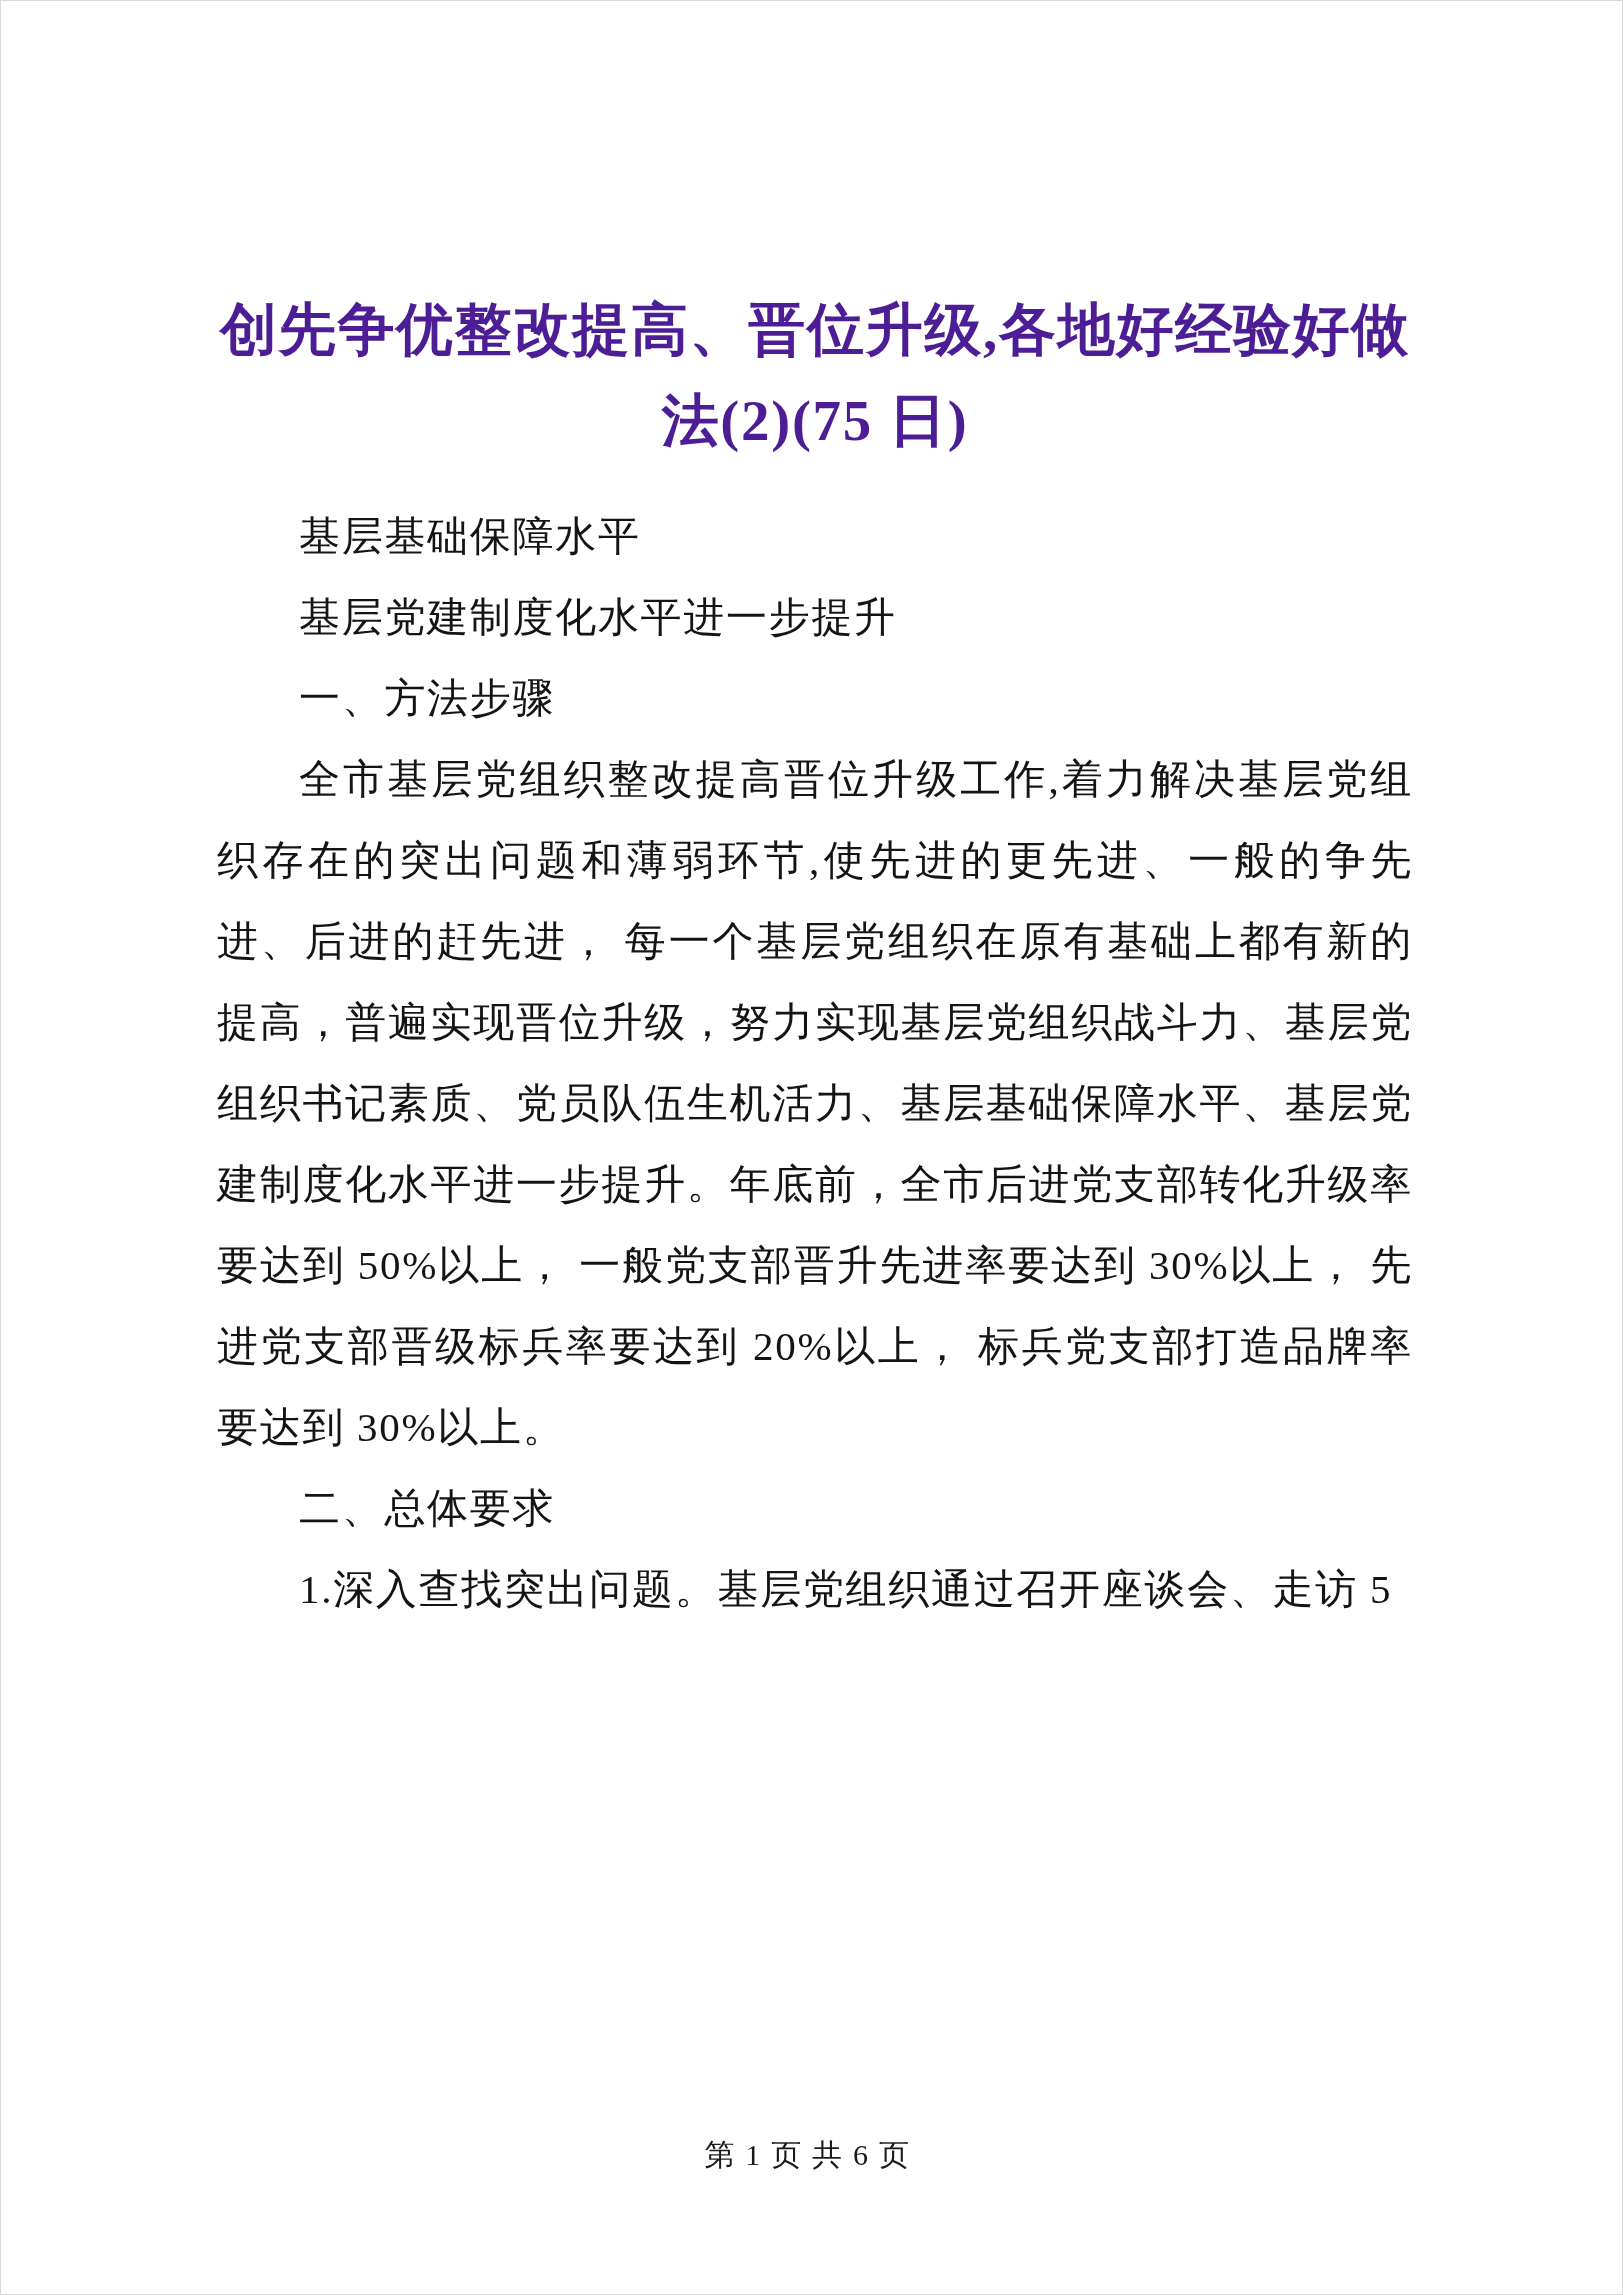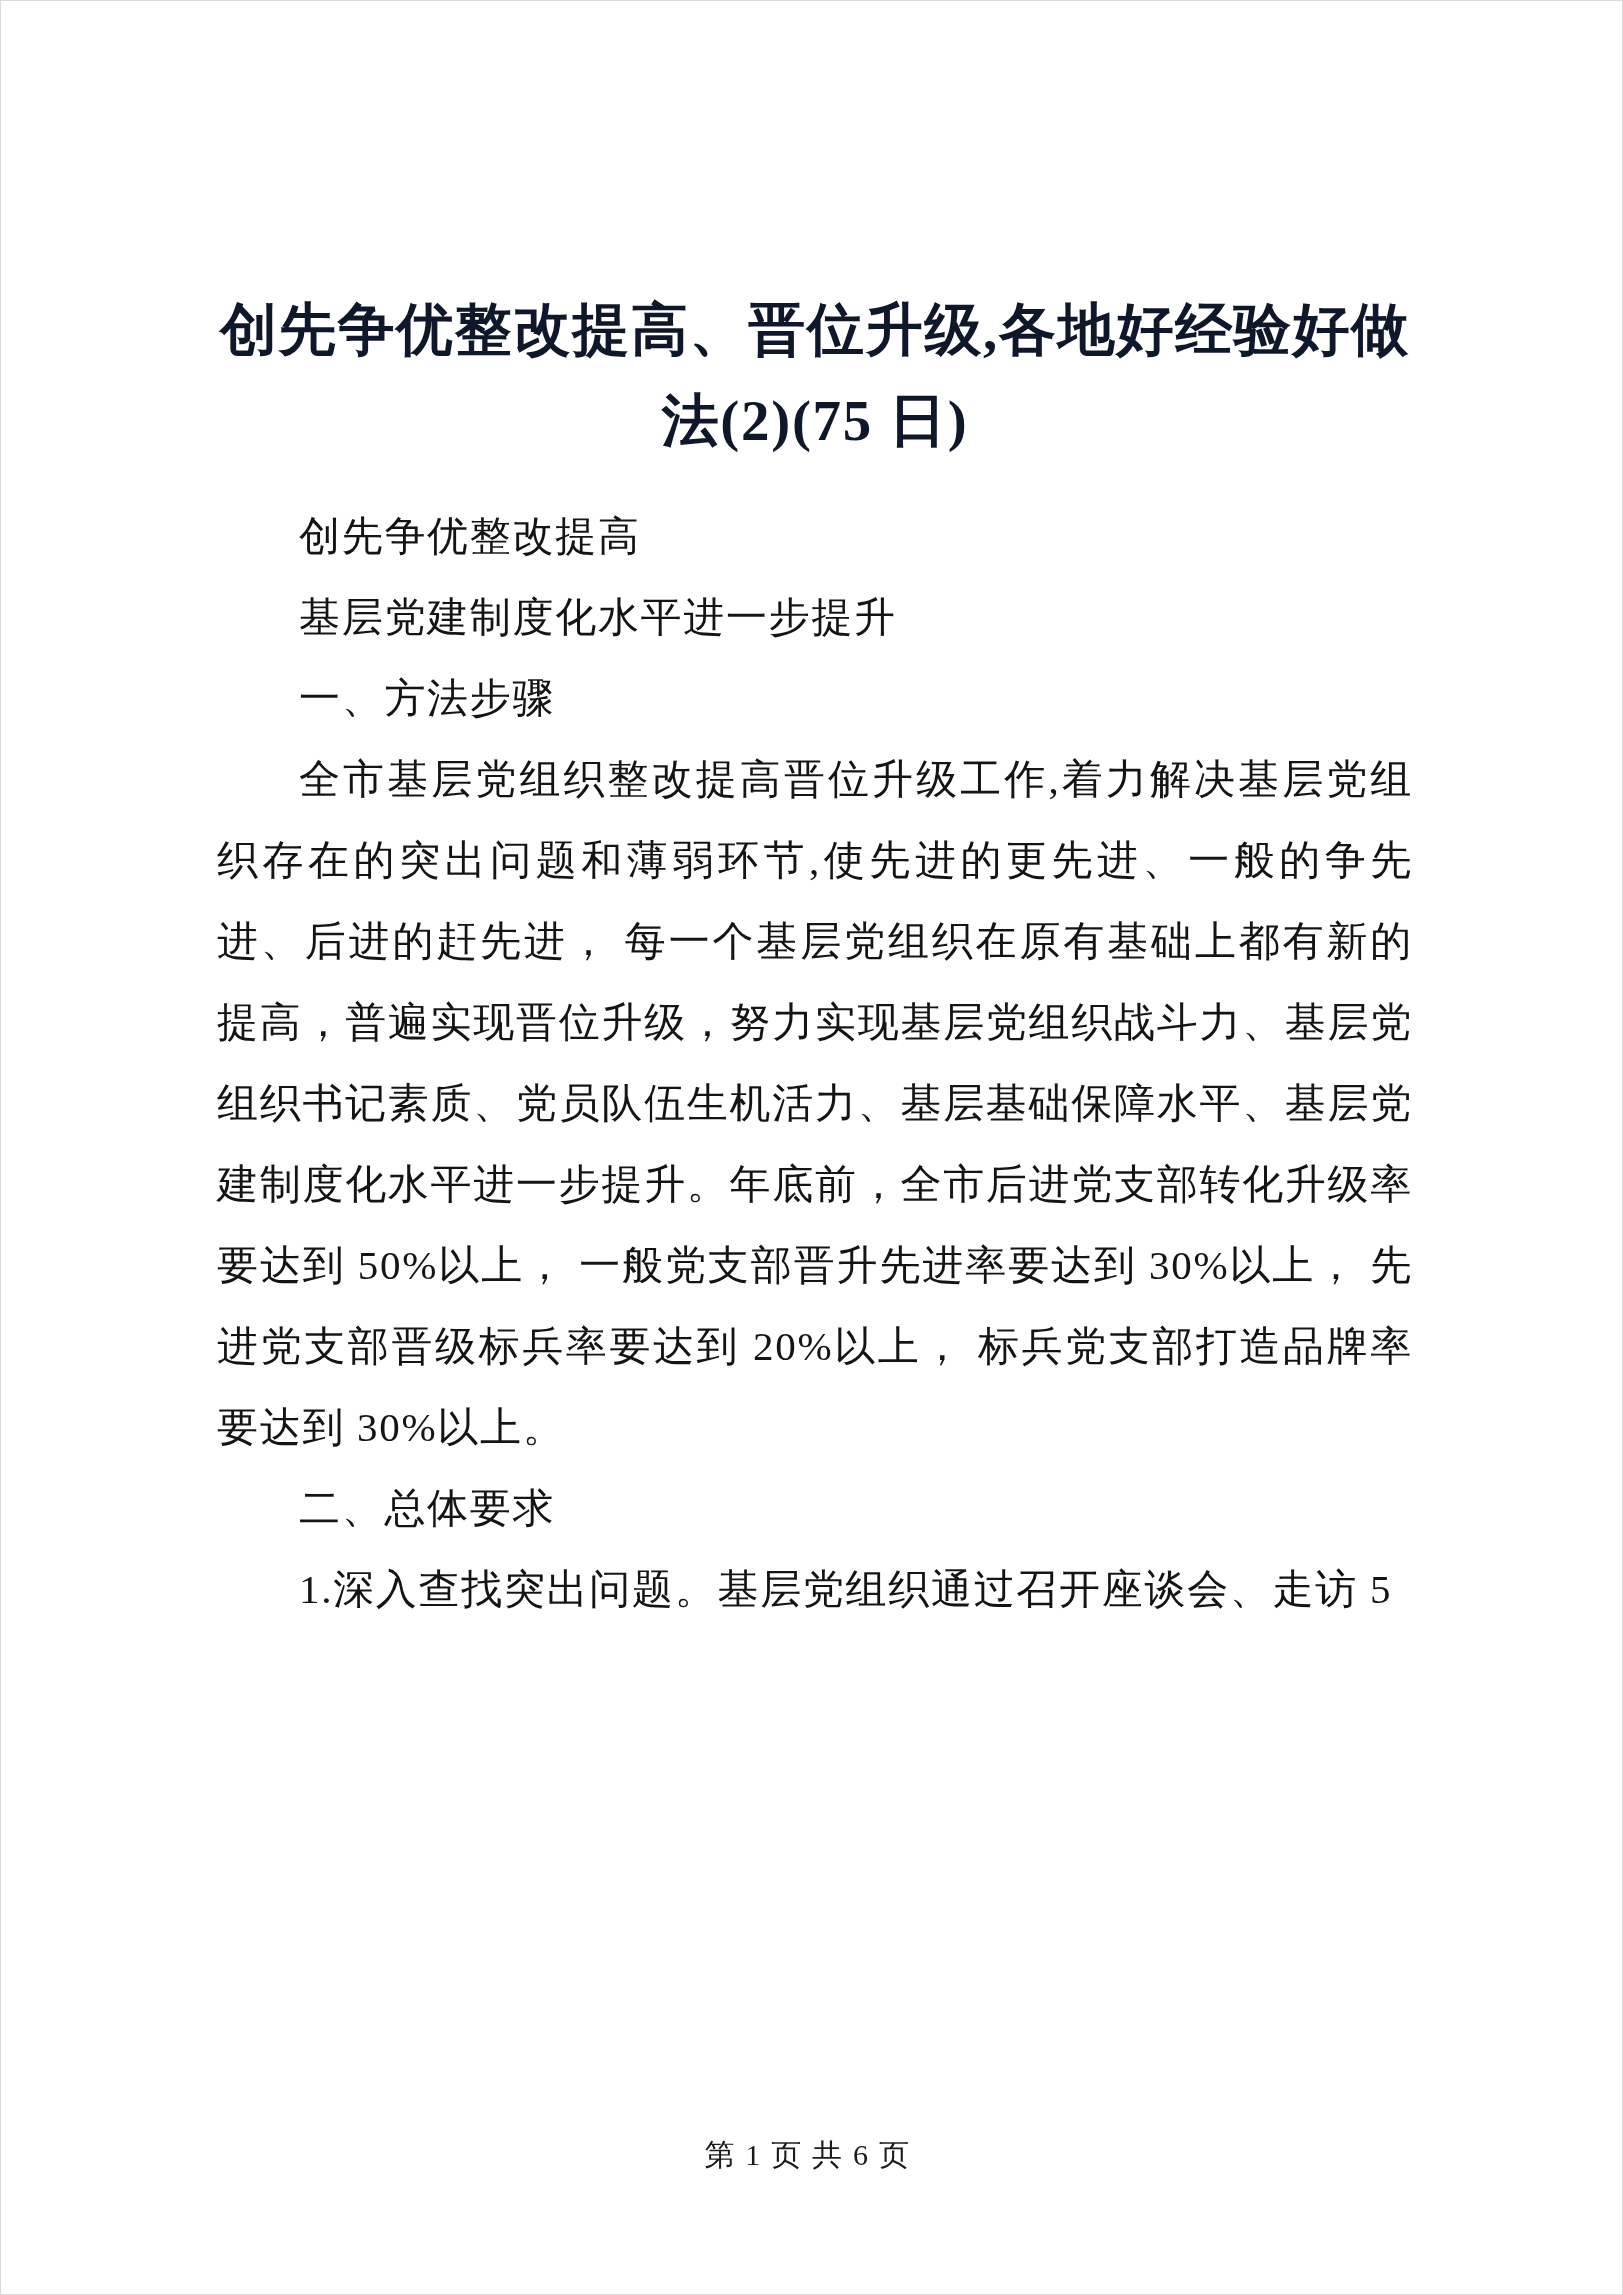--- a/index.html
+++ b/index.html
@@ -31,7 +31,7 @@
     line-height: 1.6;
     letter-spacing: 1.7px;
     text-align: center;
-    color: #0f172a;
+    color: #4c1d95;
   }
   .para {
     margin: 0;

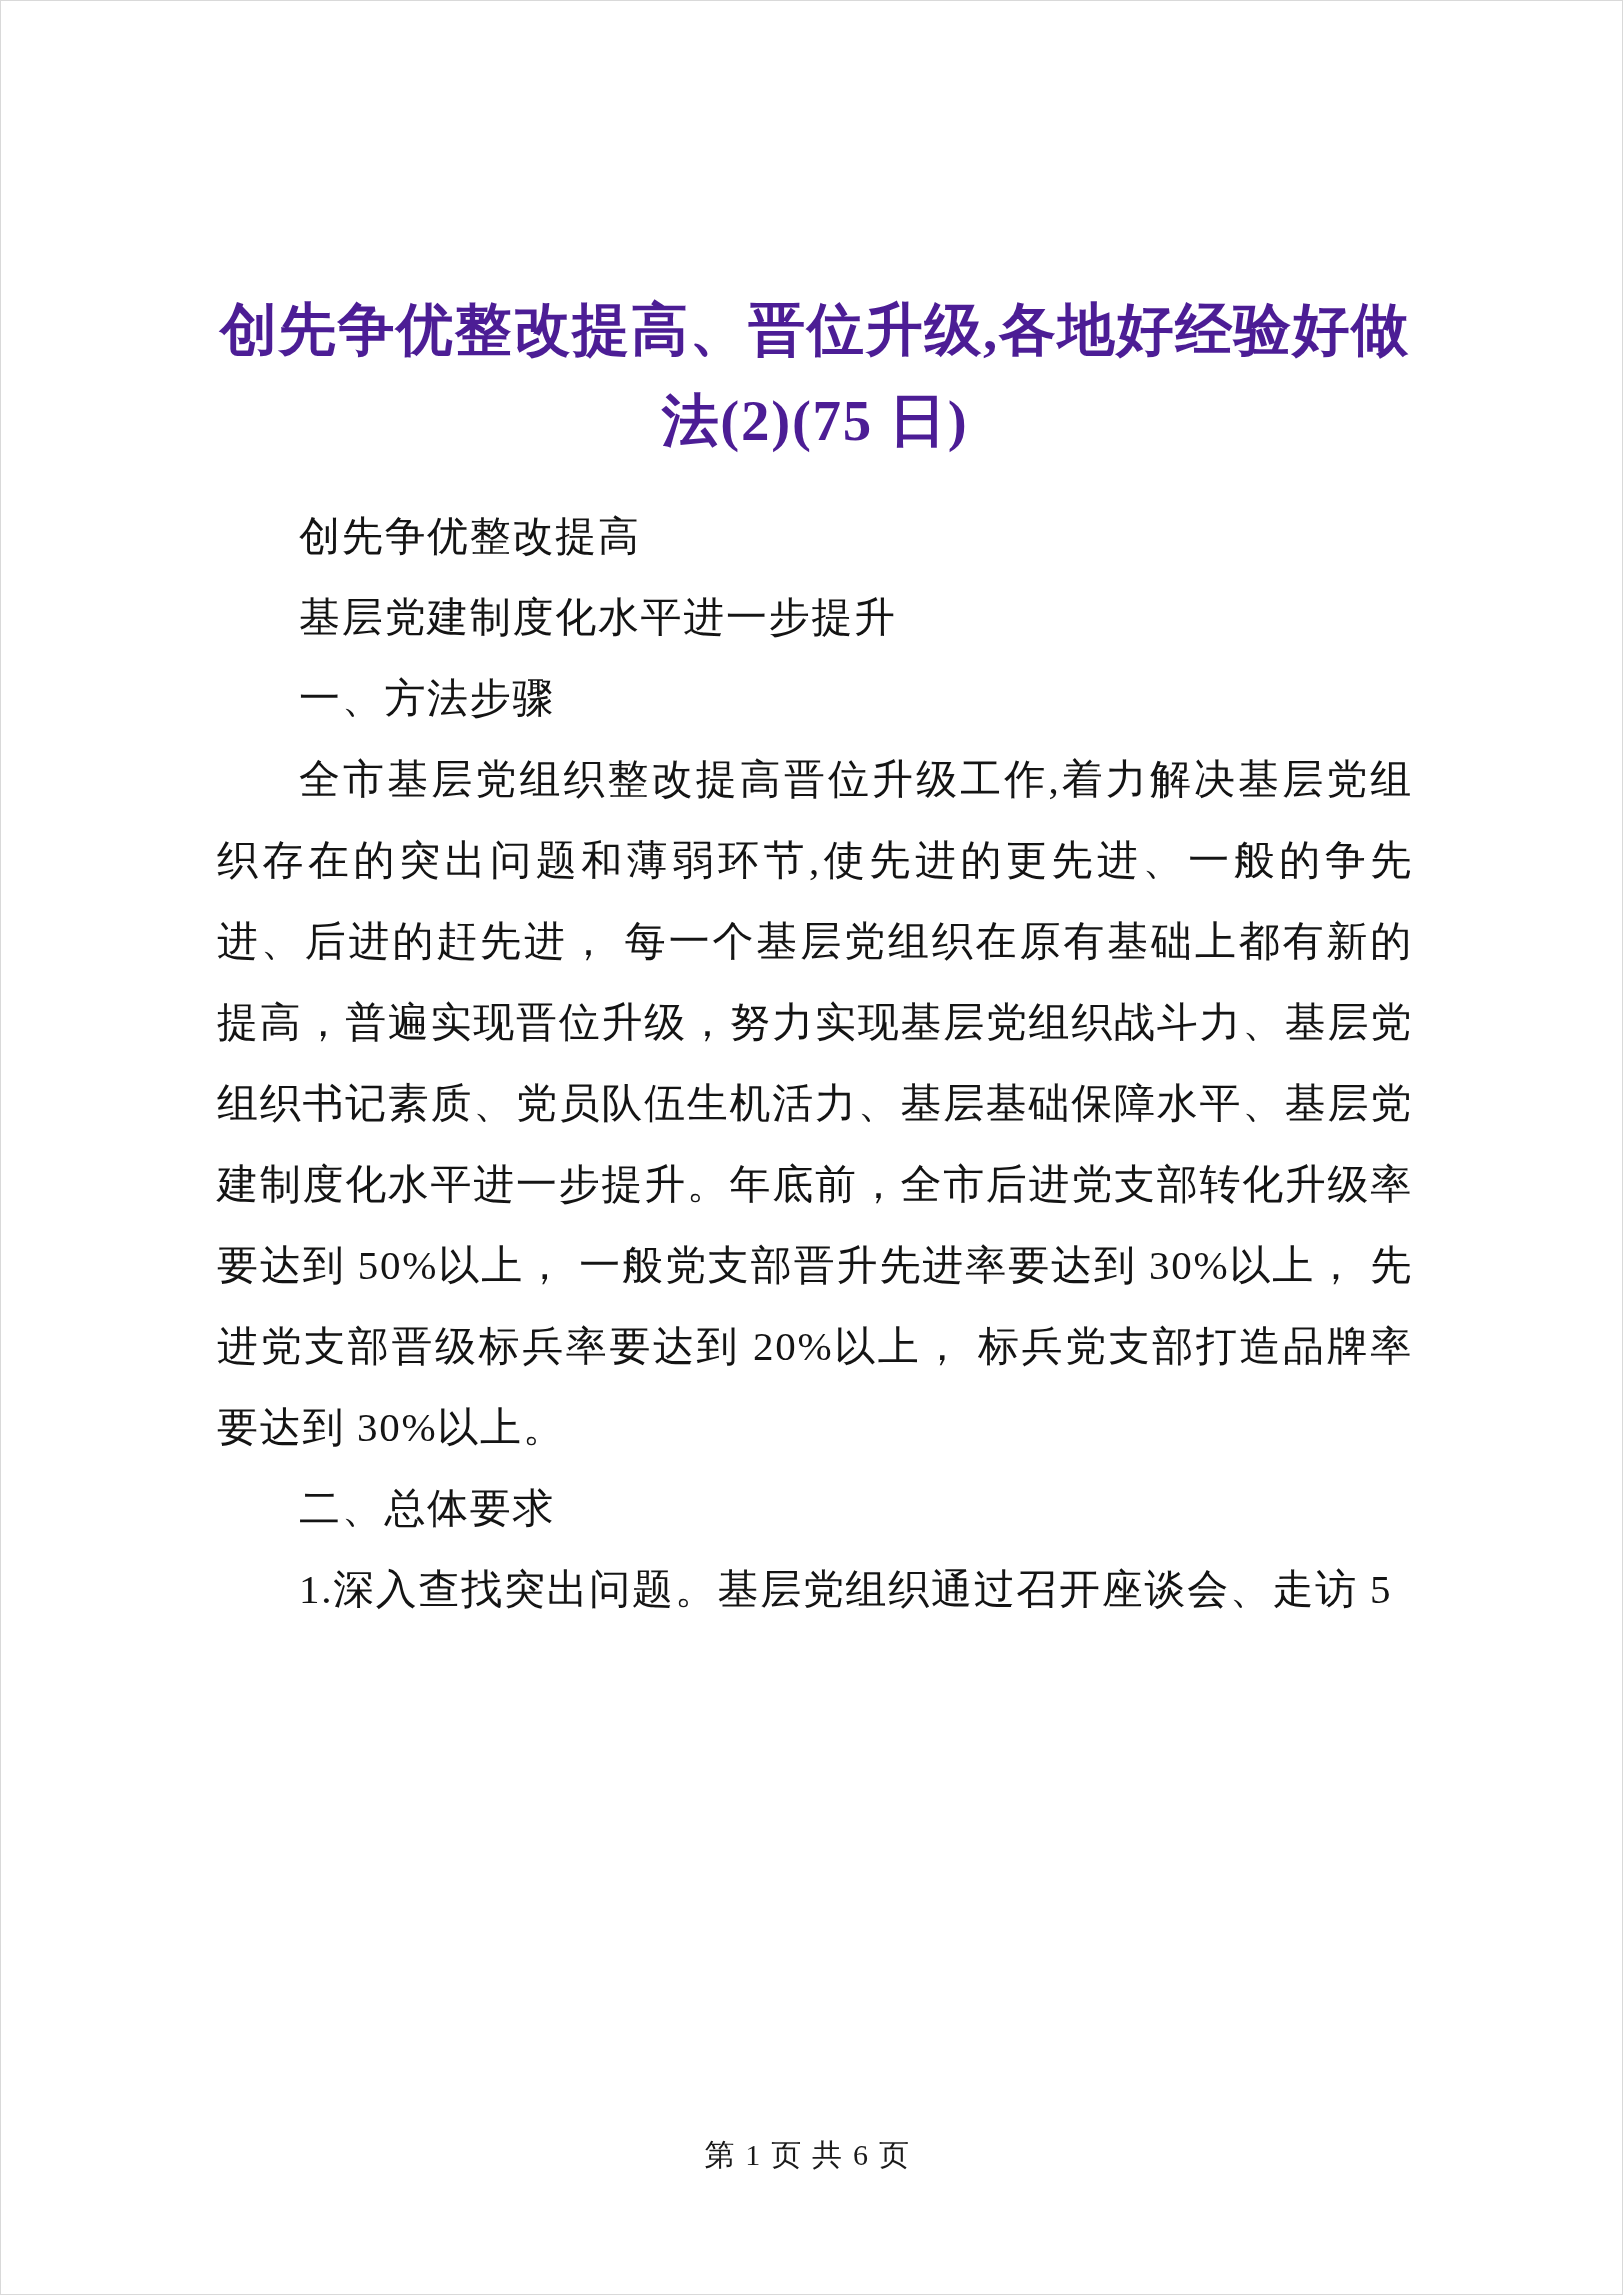--- a/index.html
+++ b/index.html
@@ -60,7 +60,7 @@
   <div class="content">
     <h1 class="doc-title">创先争优整改提高、晋位升级,各地好经验好做法(2)(75 日)</h1>
 
-    <p class="para">创先争优整改提高</p>
+    <p class="para">基层基础保障水平</p>
 
     <p class="para">基层党建制度化水平进一步提升</p>
 

